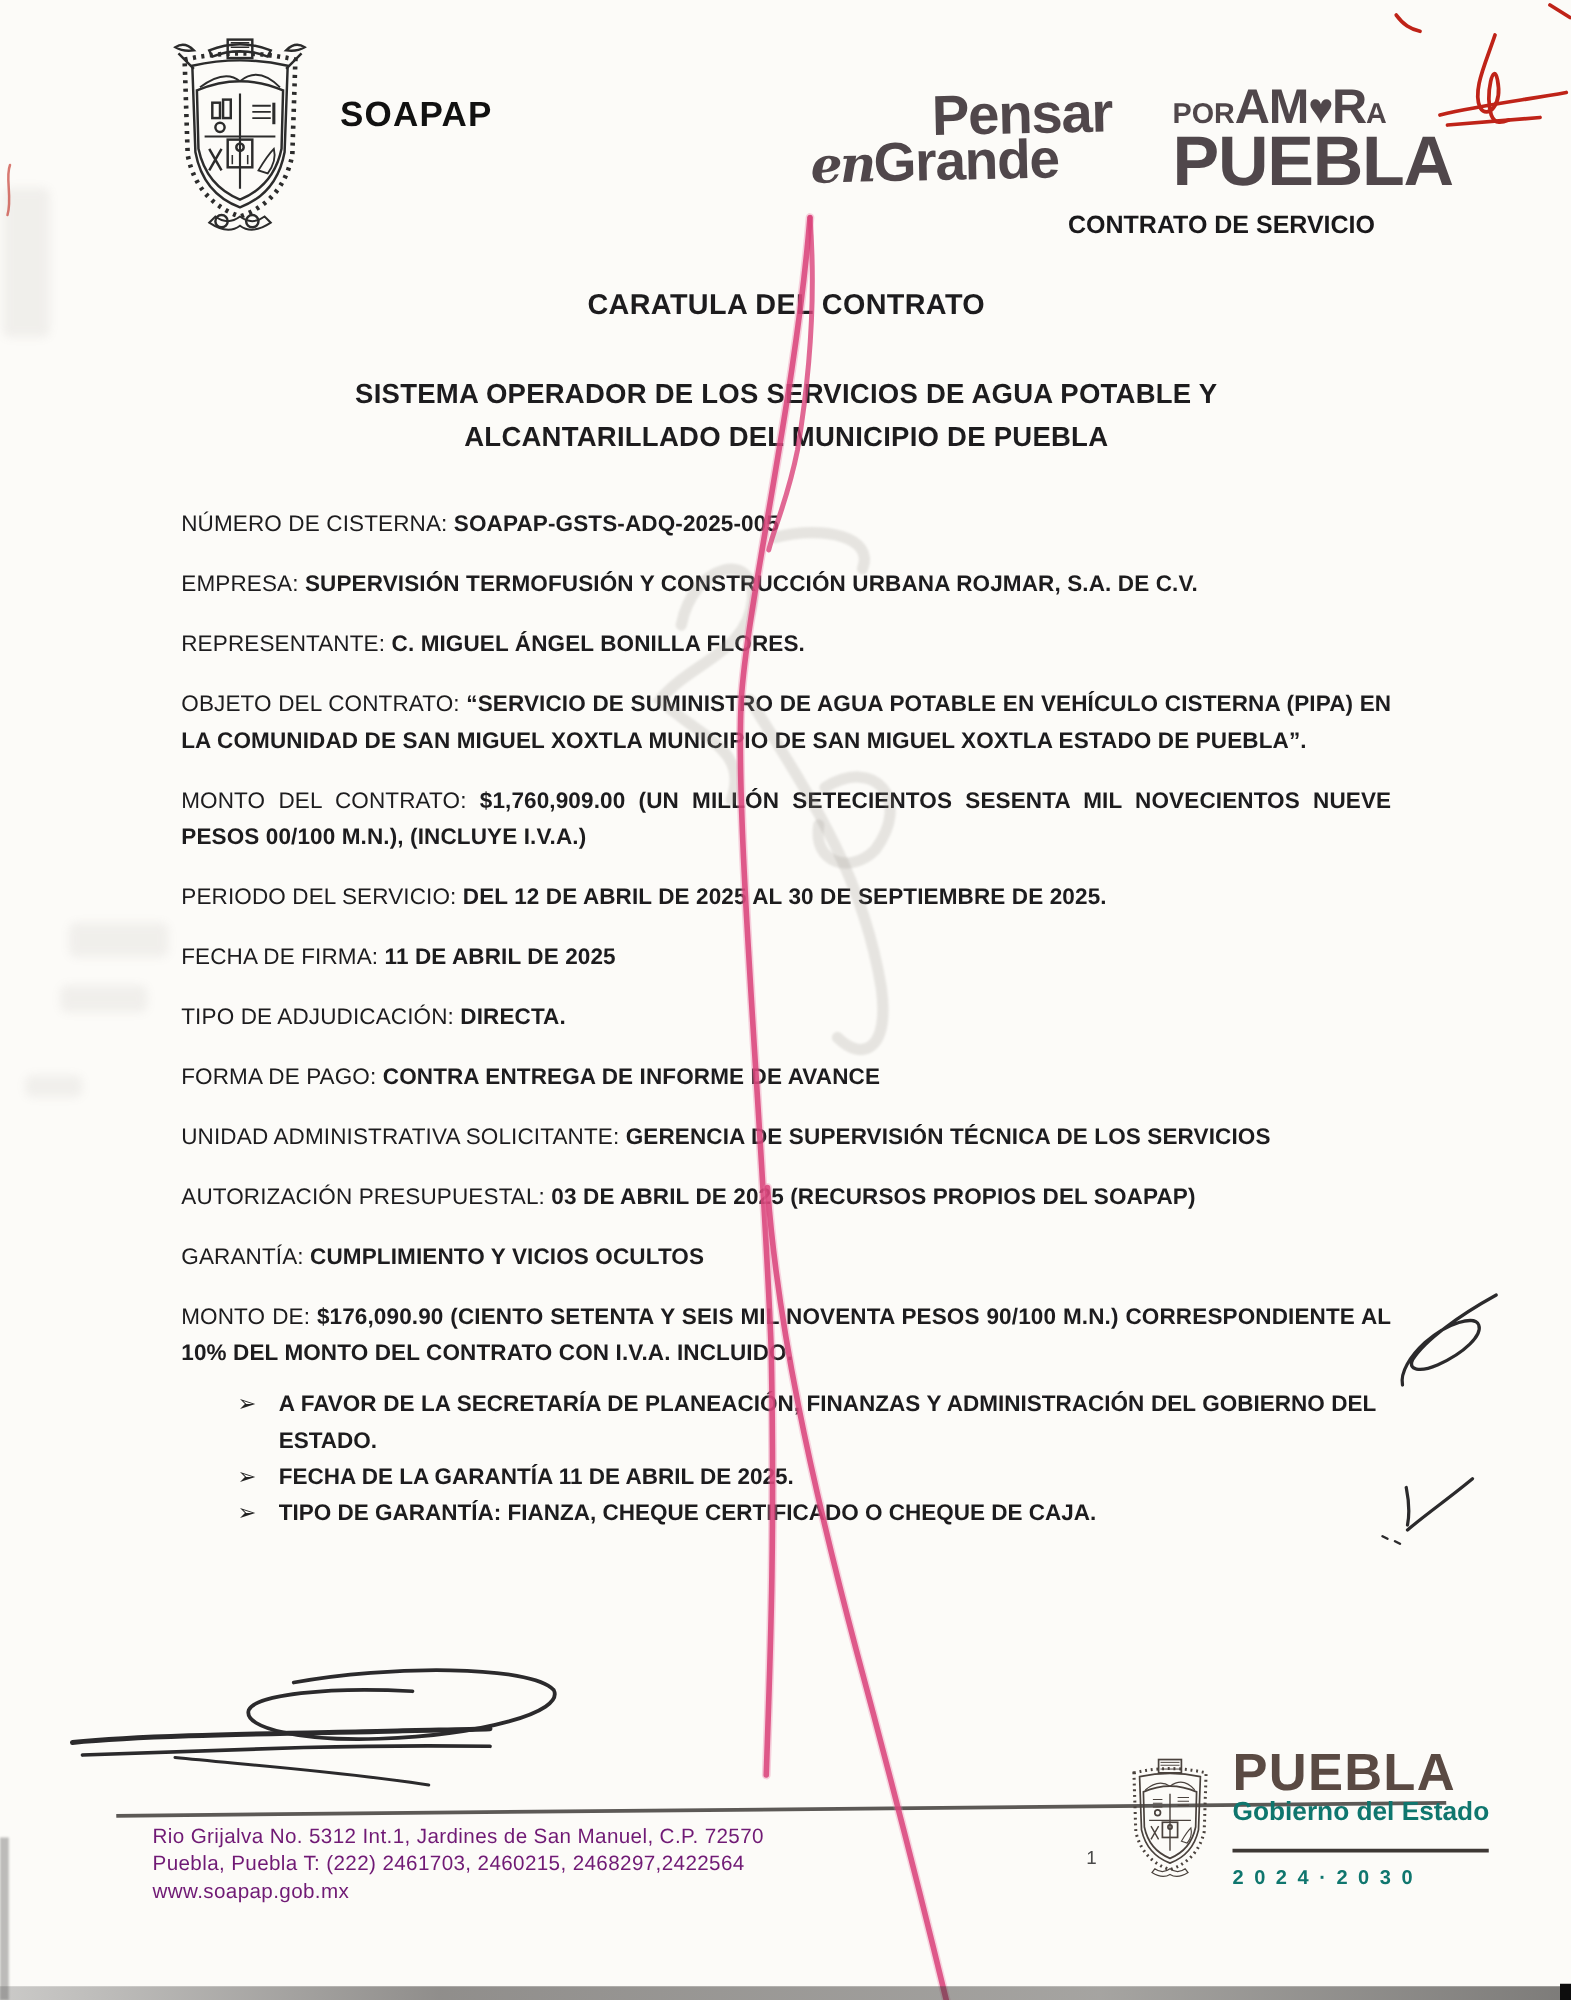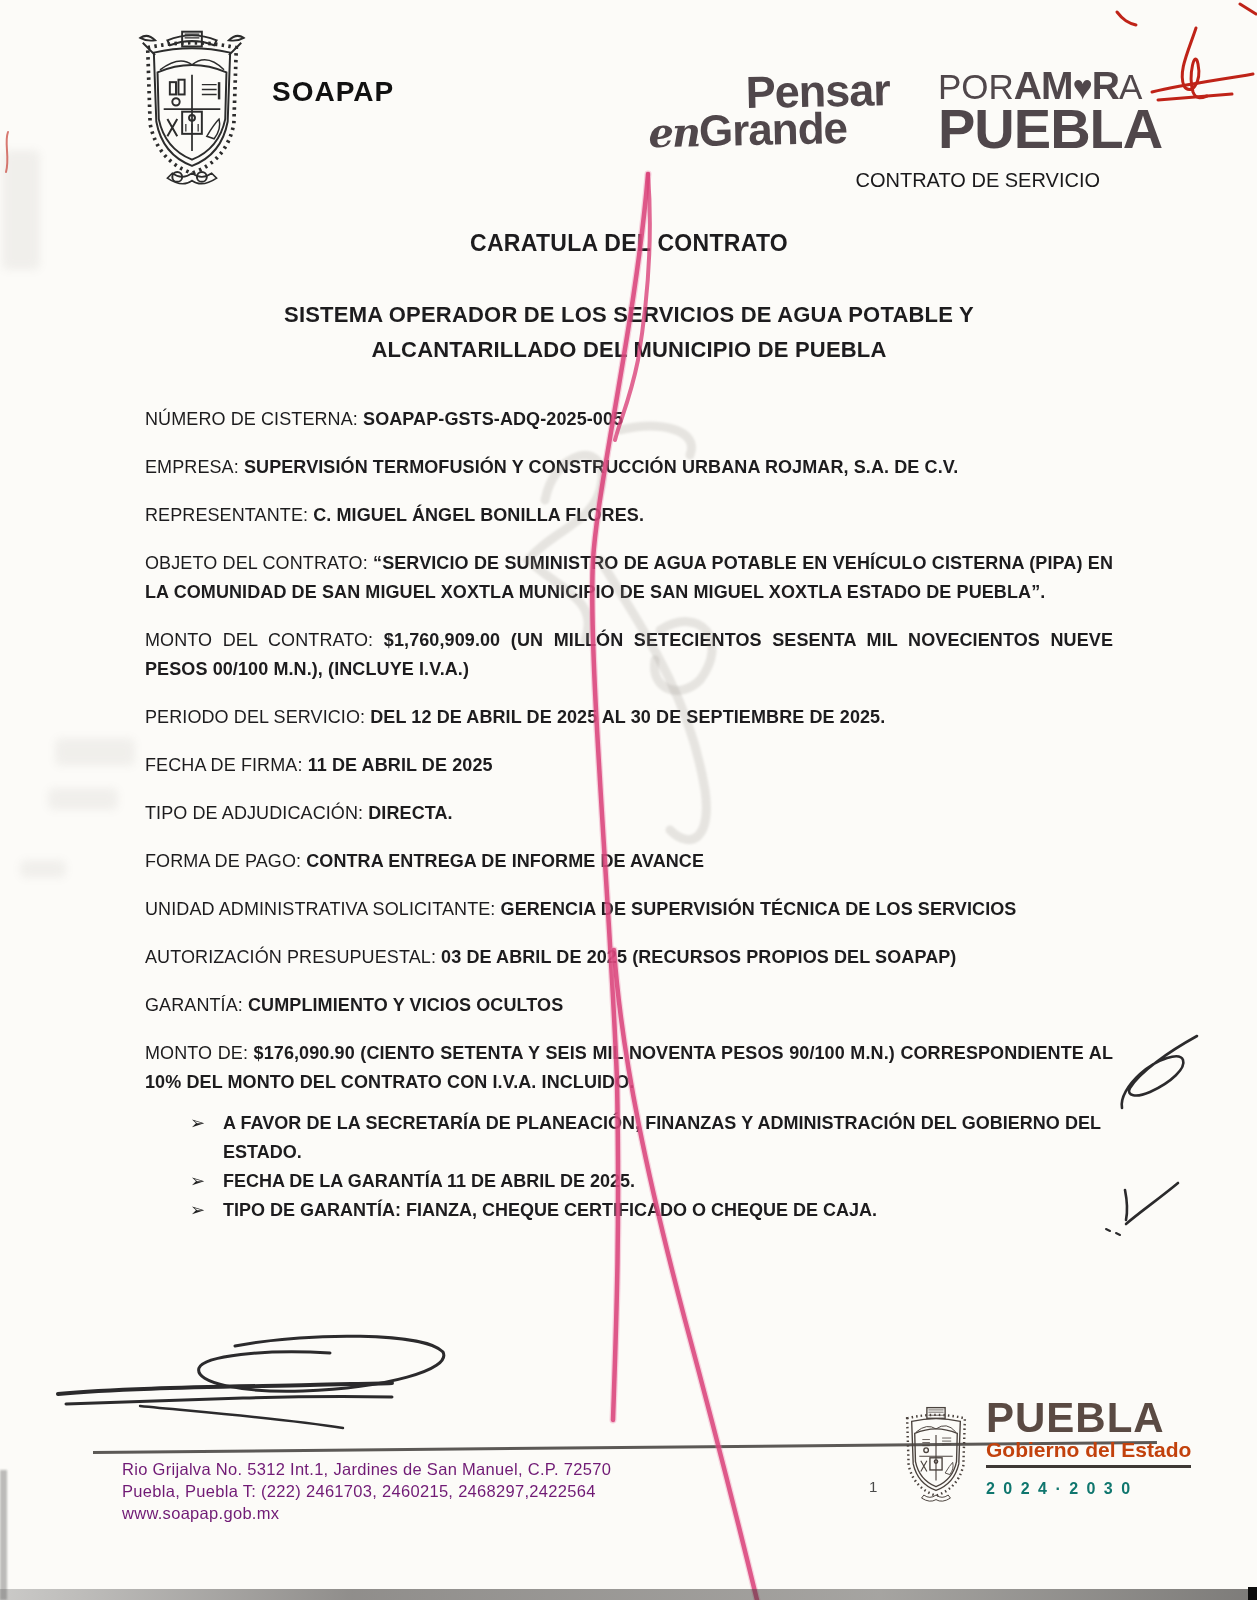--- a/index.html
+++ b/index.html
@@ -22,7 +22,7 @@
   .pensar-en{font-family:"DejaVu Serif",serif;font-style:italic;font-weight:700;font-size:40px;letter-spacing:-2px;}
   .amor-block{position:absolute;left:938px;top:66px;width:240px;line-height:1;}
   .amor-l1{white-space:nowrap;}
-  .amor-por{font-size:35px;font-weight:400;letter-spacing:0;}
+  .amor-por{font-size:23px;font-weight:700;letter-spacing:0;}
   .amor-big{font-size:39px;font-weight:800;letter-spacing:-1px;}
   .amor-heart{font-size:34px;}
   .amor-puebla{font-size:56px;font-weight:800;letter-spacing:-1px;margin-top:-4px;}

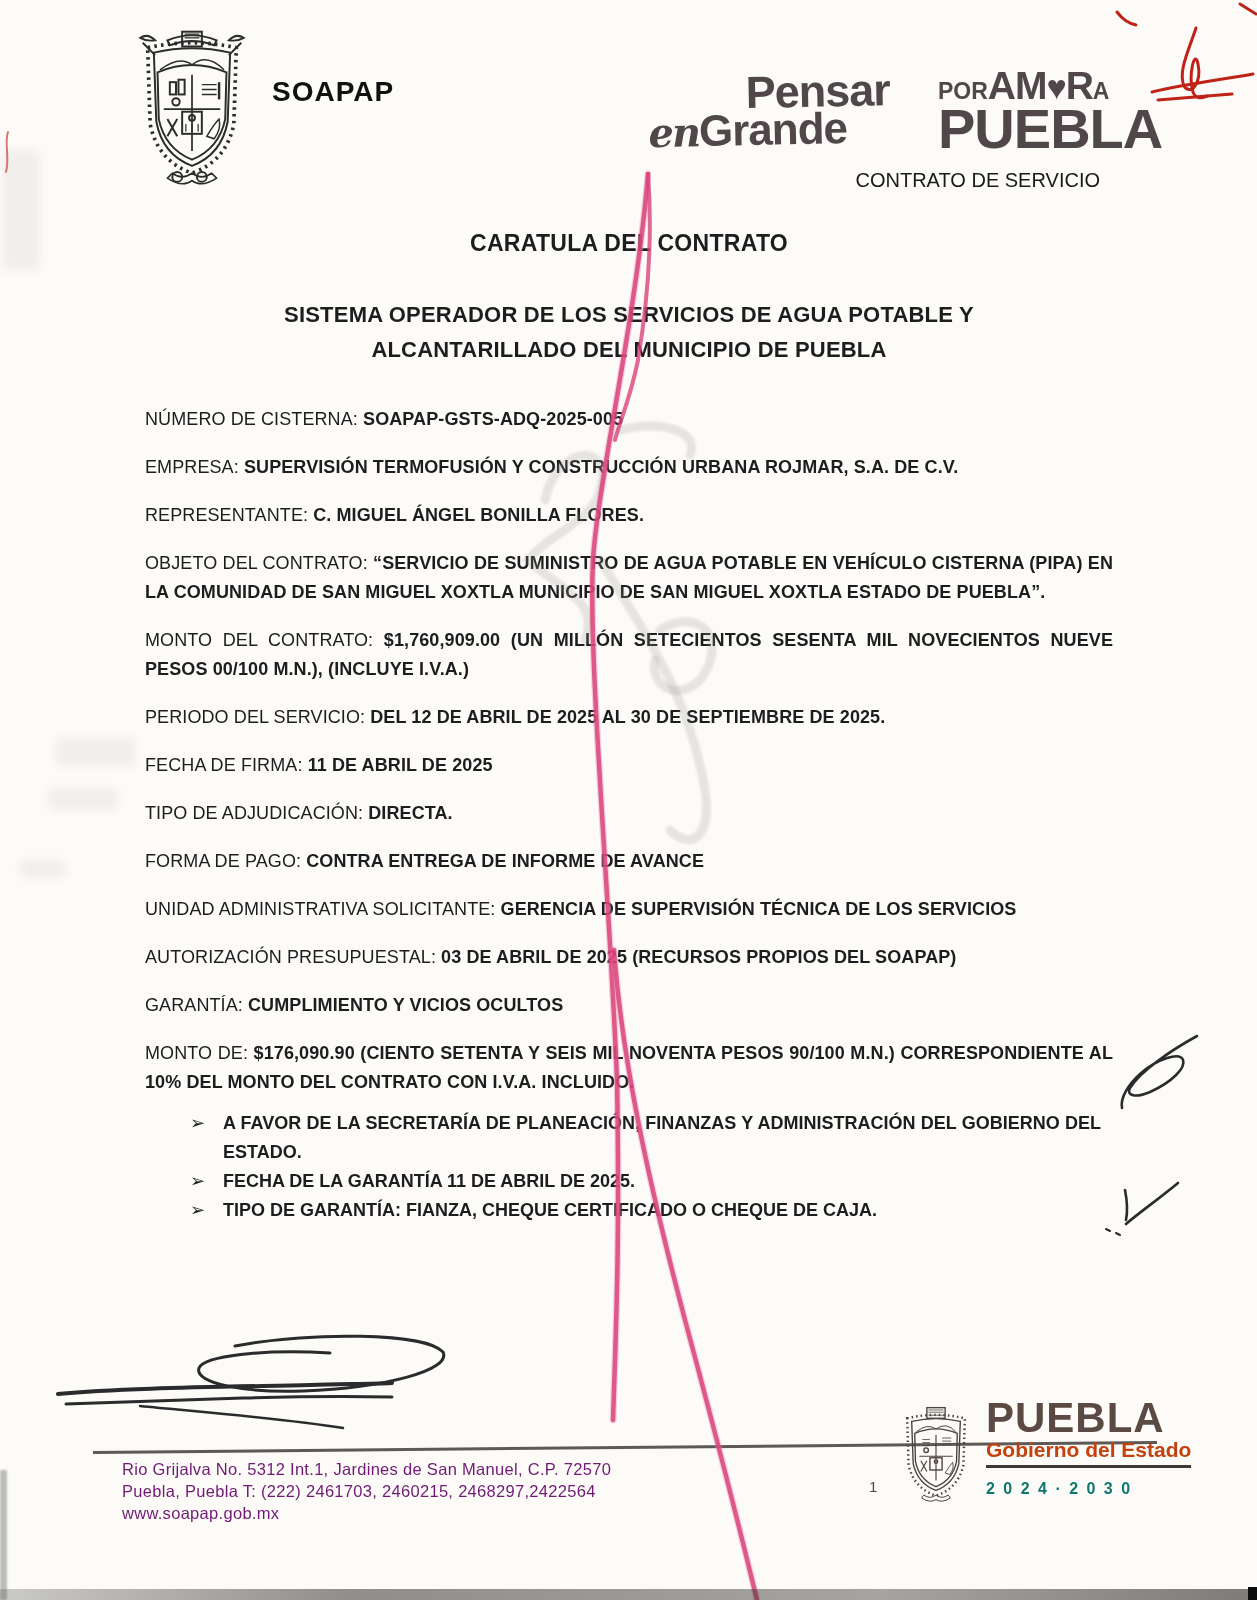--- a/index.html
+++ b/index.html
@@ -26,7 +26,7 @@
   .amor-big{font-size:39px;font-weight:800;letter-spacing:-1px;}
   .amor-heart{font-size:34px;}
   .amor-puebla{font-size:56px;font-weight:800;letter-spacing:-1px;margin-top:-4px;}
-  .contract-meta{position:absolute;right:157px;top:166px;text-align:right;font-weight:400;font-size:20px;line-height:28px;color:#1a191b;}
+  .contract-meta{position:absolute;right:157px;top:166px;text-align:right;font-weight:700;font-size:20px;line-height:28px;color:#1a191b;}
   
   .main{position:absolute;left:145px;top:230px;width:968px;}
   .doc-title{text-align:center;font-weight:700;font-size:23px;letter-spacing:.3px;margin:0 0 40px 0;}

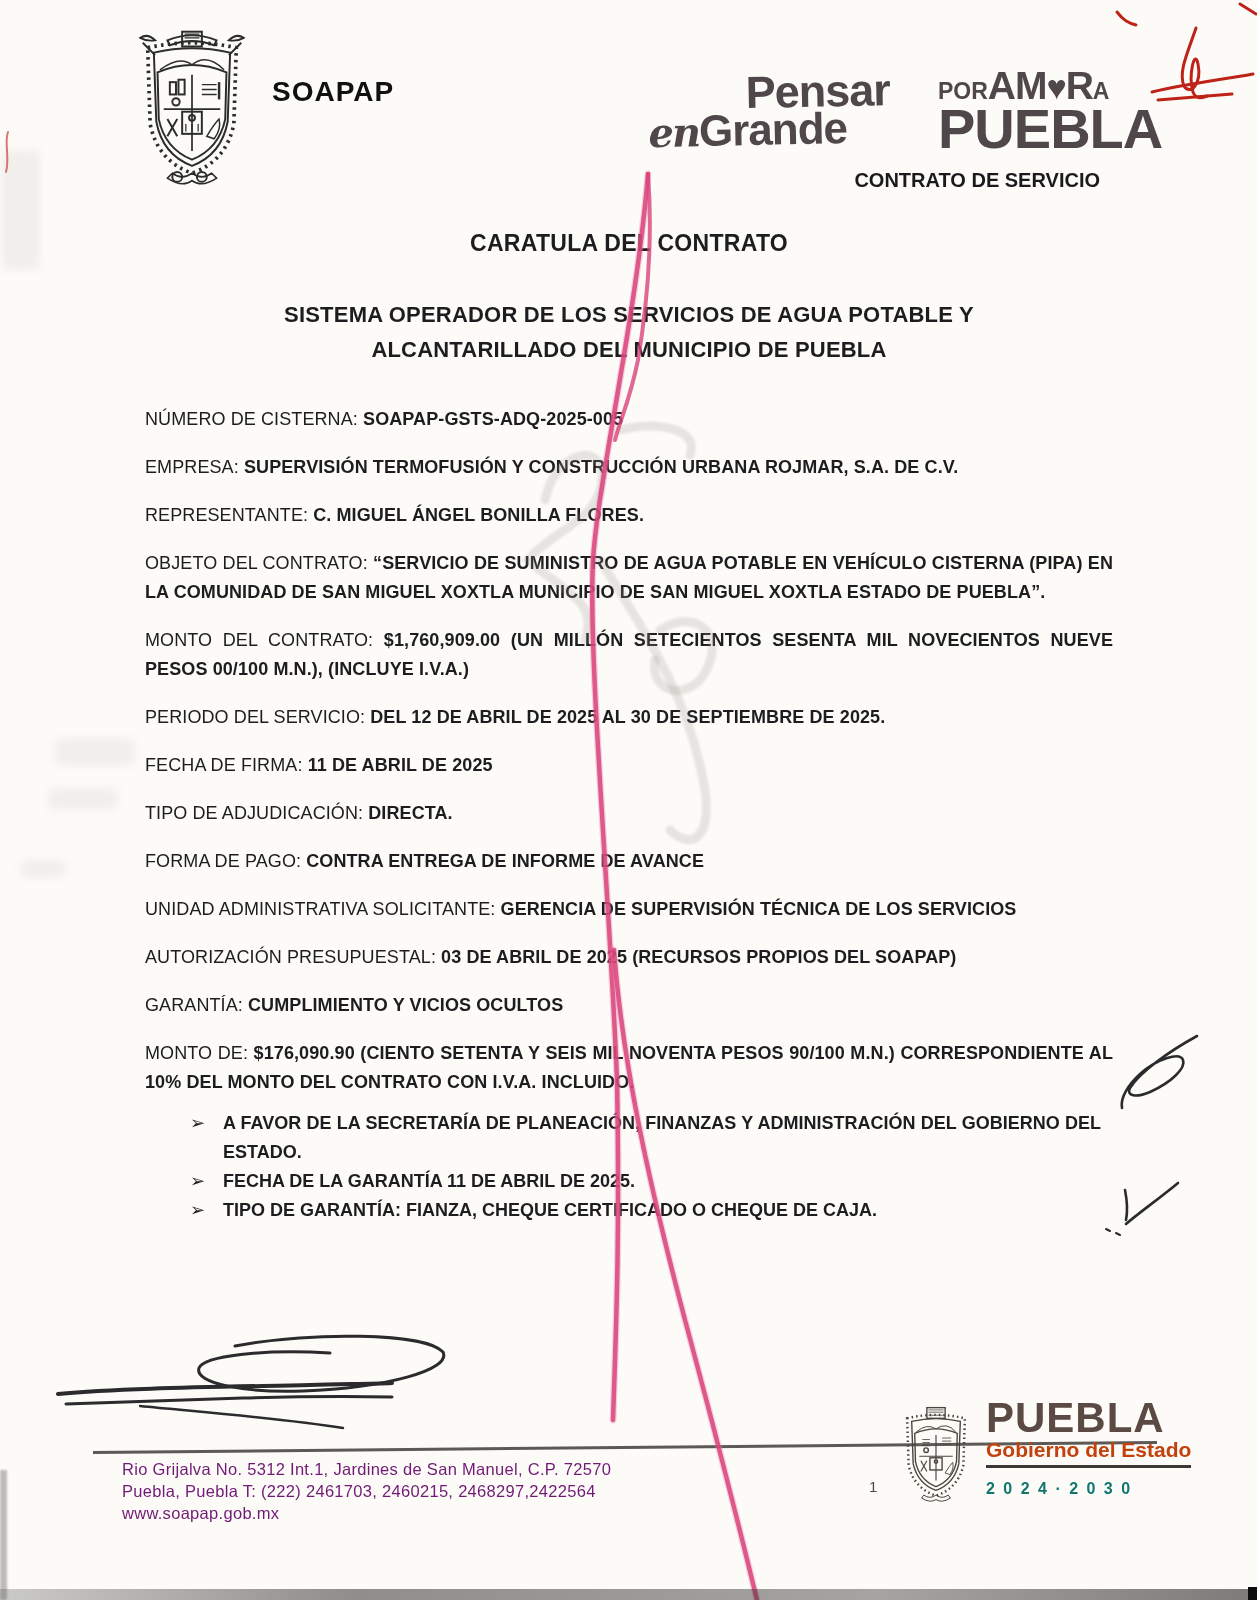--- a/index.html
+++ b/index.html
@@ -47,7 +47,7 @@
   .puebla-crest svg{width:100%;height:100%;}
   .puebla-text{padding-top:8px;}
   .puebla-name{font-size:42px;font-weight:800;letter-spacing:1px;line-height:40px;color:#5a4a43;}
-  .puebla-gob{font-size:21px;font-weight:700;color:#c2410c;border-bottom:3px solid #3e3835;padding-bottom:3px;display:inline-block;}
+  .puebla-gob{font-size:21px;font-weight:700;color:#0f766e;border-bottom:3px solid #3e3835;padding-bottom:17px;display:inline-block;}
   .puebla-years{font-size:16px;font-weight:700;letter-spacing:2px;margin-top:12px;color:#0f766e;white-space:nowrap;}
   
   .overlay{position:absolute;left:0;top:0;width:1257px;height:1600px;pointer-events:none;}

